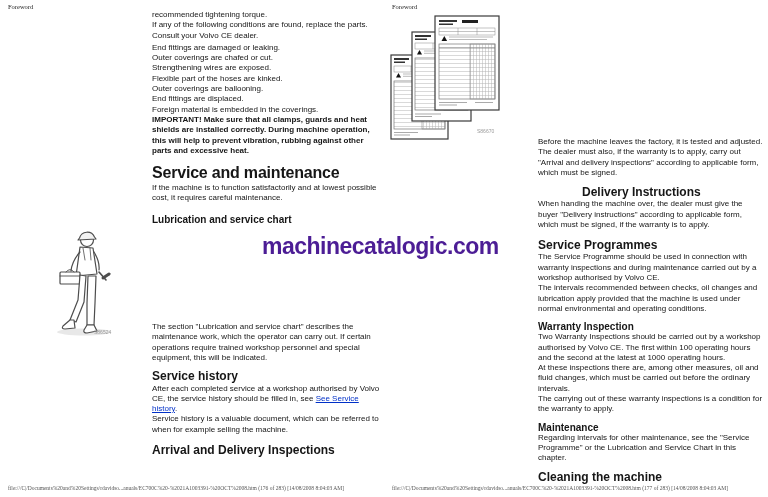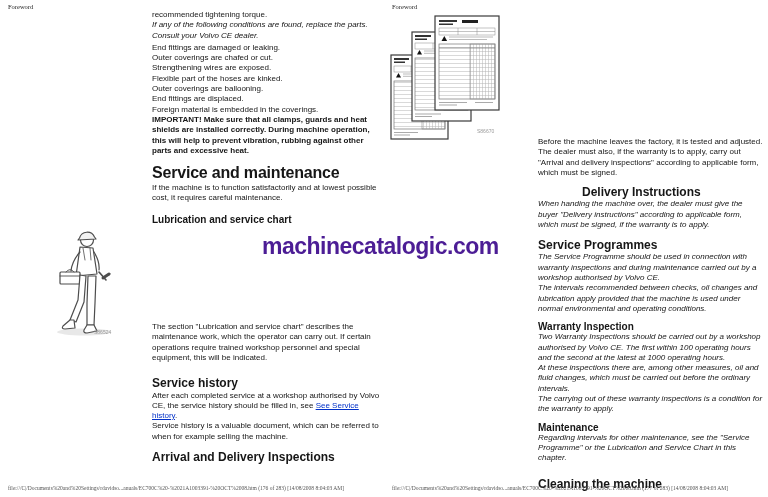--- a/index.html
+++ b/index.html
@@ -9,7 +9,7 @@
                 font-size:6.5px;color:#222;}
   .col{position:absolute;font-size:8px;line-height:10.3px;}
   .col p{margin:0;}
-  .p{margin-top:3px;font-style:italic;}
+  .p{margin-top:3px;}
   .p-first{margin-top:0;}
   .indent{margin-left:13px;}
   .cond-list{margin-top:2px;}

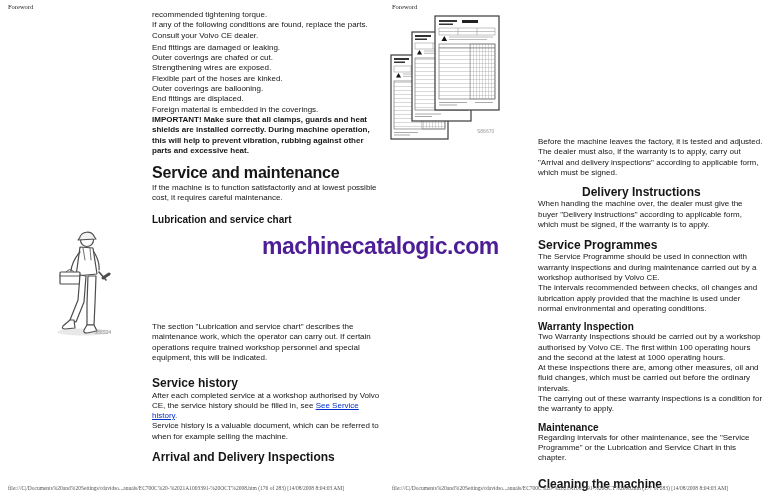--- a/index.html
+++ b/index.html
@@ -18,7 +18,7 @@
   .h1{font-size:16px;font-weight:bold;line-height:18.4px;margin-top:8px;letter-spacing:-0.2px;}
   .h2{font-size:12px;font-weight:bold;line-height:13.2px;margin-top:9px;}
   .h3{font-size:10px;font-weight:bold;line-height:11px;margin-top:7px;}
-  .mt7{margin-top:14px;} .mt11{margin-top:11px;} .mt4{margin-top:4px;} .mt2{margin-top:2px;}
+  .mt7{margin-top:7px;} .mt11{margin-top:11px;} .mt4{margin-top:4px;} .mt2{margin-top:2px;}
   .spacer{height:97px;}
   .hist-link{color:#0030c8;text-decoration:underline;cursor:pointer;}
   .figure{position:absolute;}

